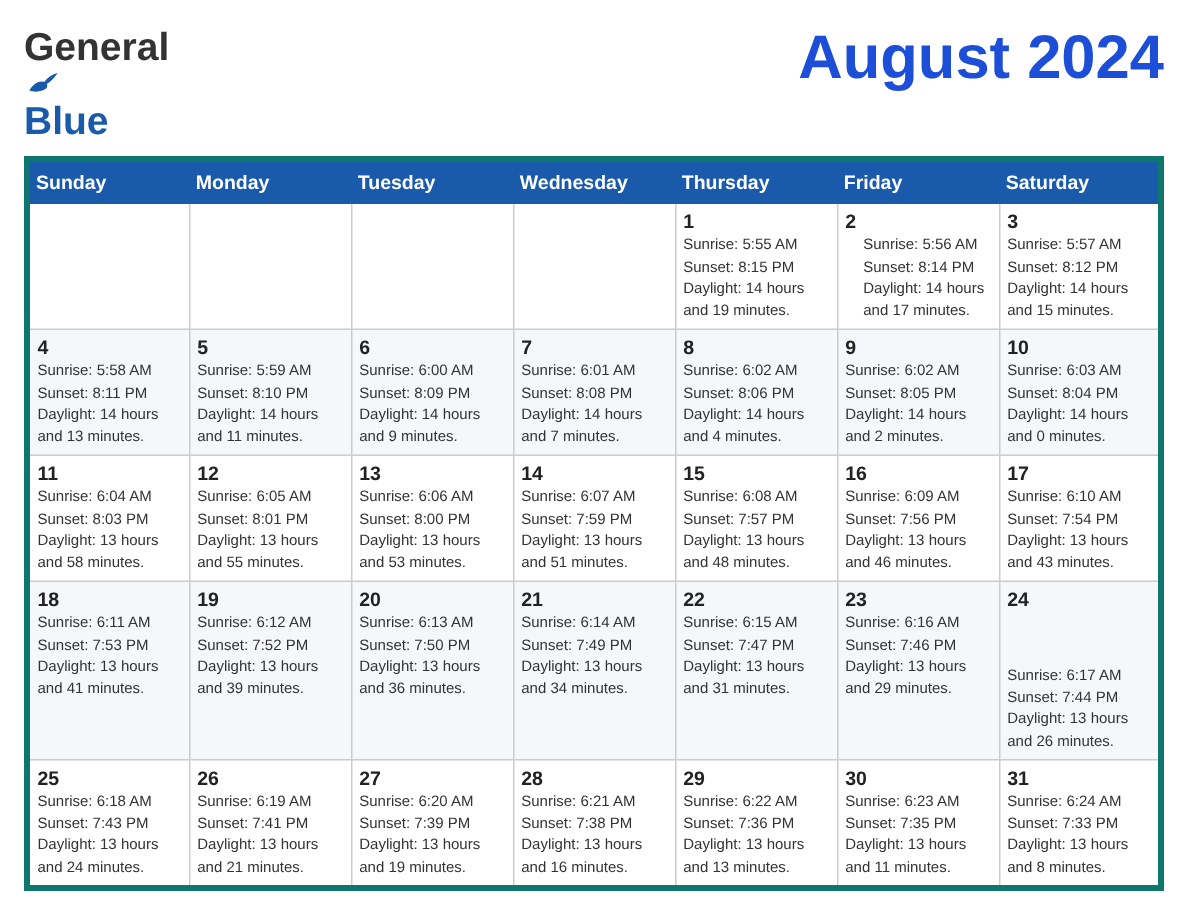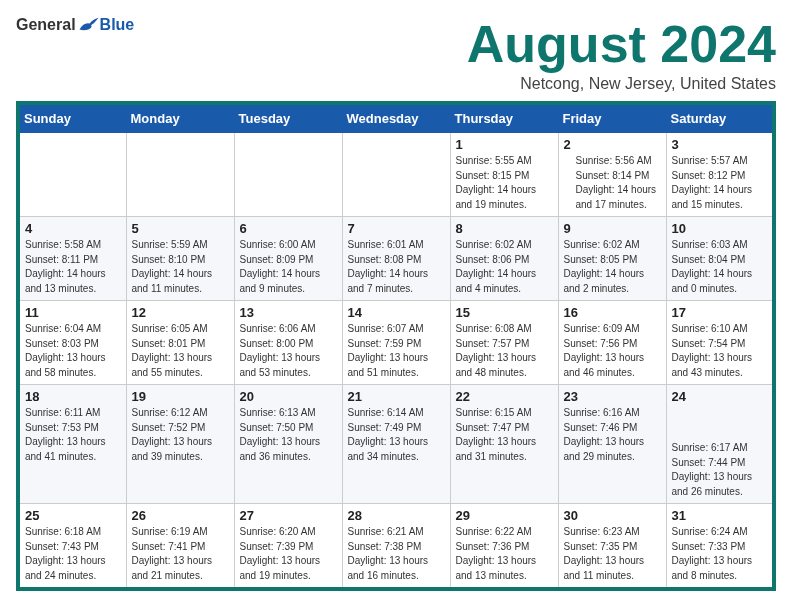--- a/index.html
+++ b/index.html
@@ -23,9 +23,10 @@
     }
     .logo-text {
       display: flex;
-      align-items: flex-end;
-      font-size: 16px;
+      align-items: flex-start;
+      font-size: 26px;
       font-weight: bold;
+      flex-direction: column;
     }
     .logo-general { color: #333; }
     .logo-blue { color: #1a5aab; }

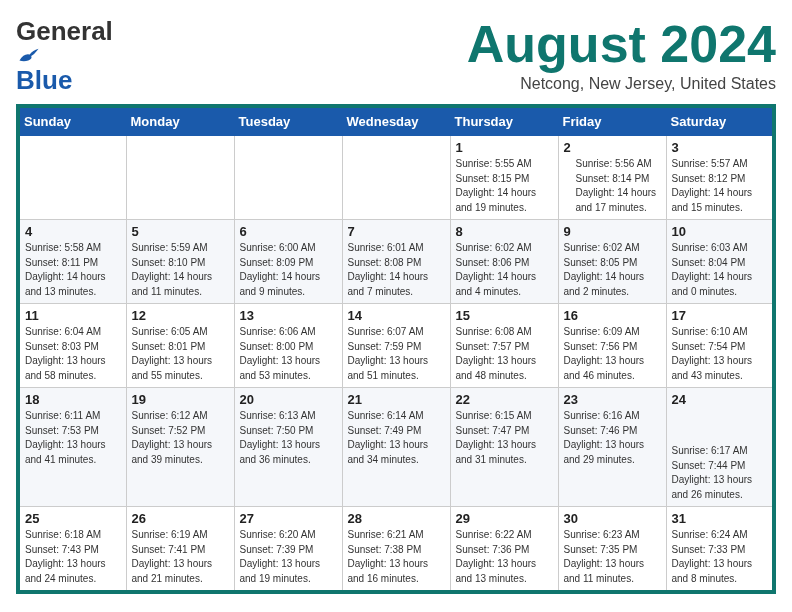--- a/index.html
+++ b/index.html
@@ -39,9 +39,9 @@
       text-align: right;
     }
     .month-title {
-      font-size: 52px;
+      font-size: 41px;
       font-weight: bold;
-      color: #0f766e;
+      color: #1d4ed8;
       line-height: 1.1;
     }
     .location {

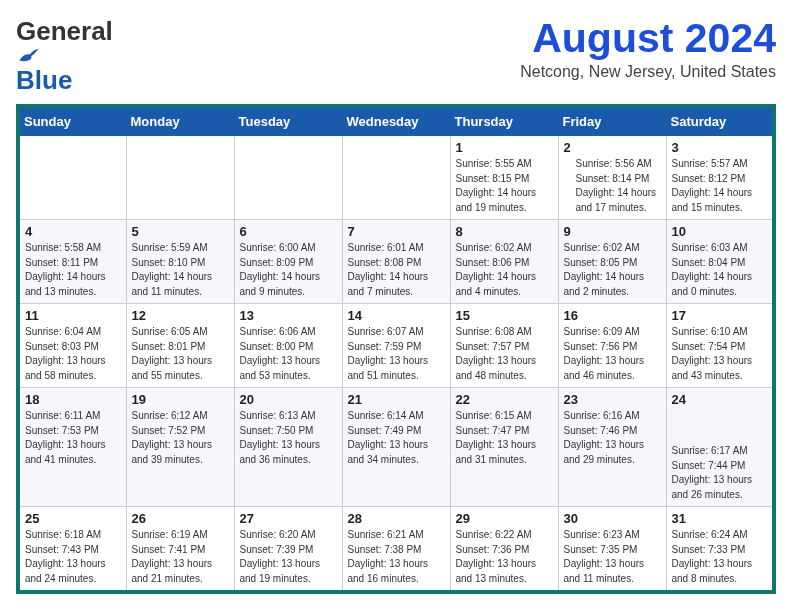--- a/index.html
+++ b/index.html
@@ -112,7 +112,6 @@
   </div>
   <div class="title-block">
     <div class="month-title">August 2024</div>
-    <div class="location">Netcong, New Jersey, United States</div>
   </div>
 </div>
 

